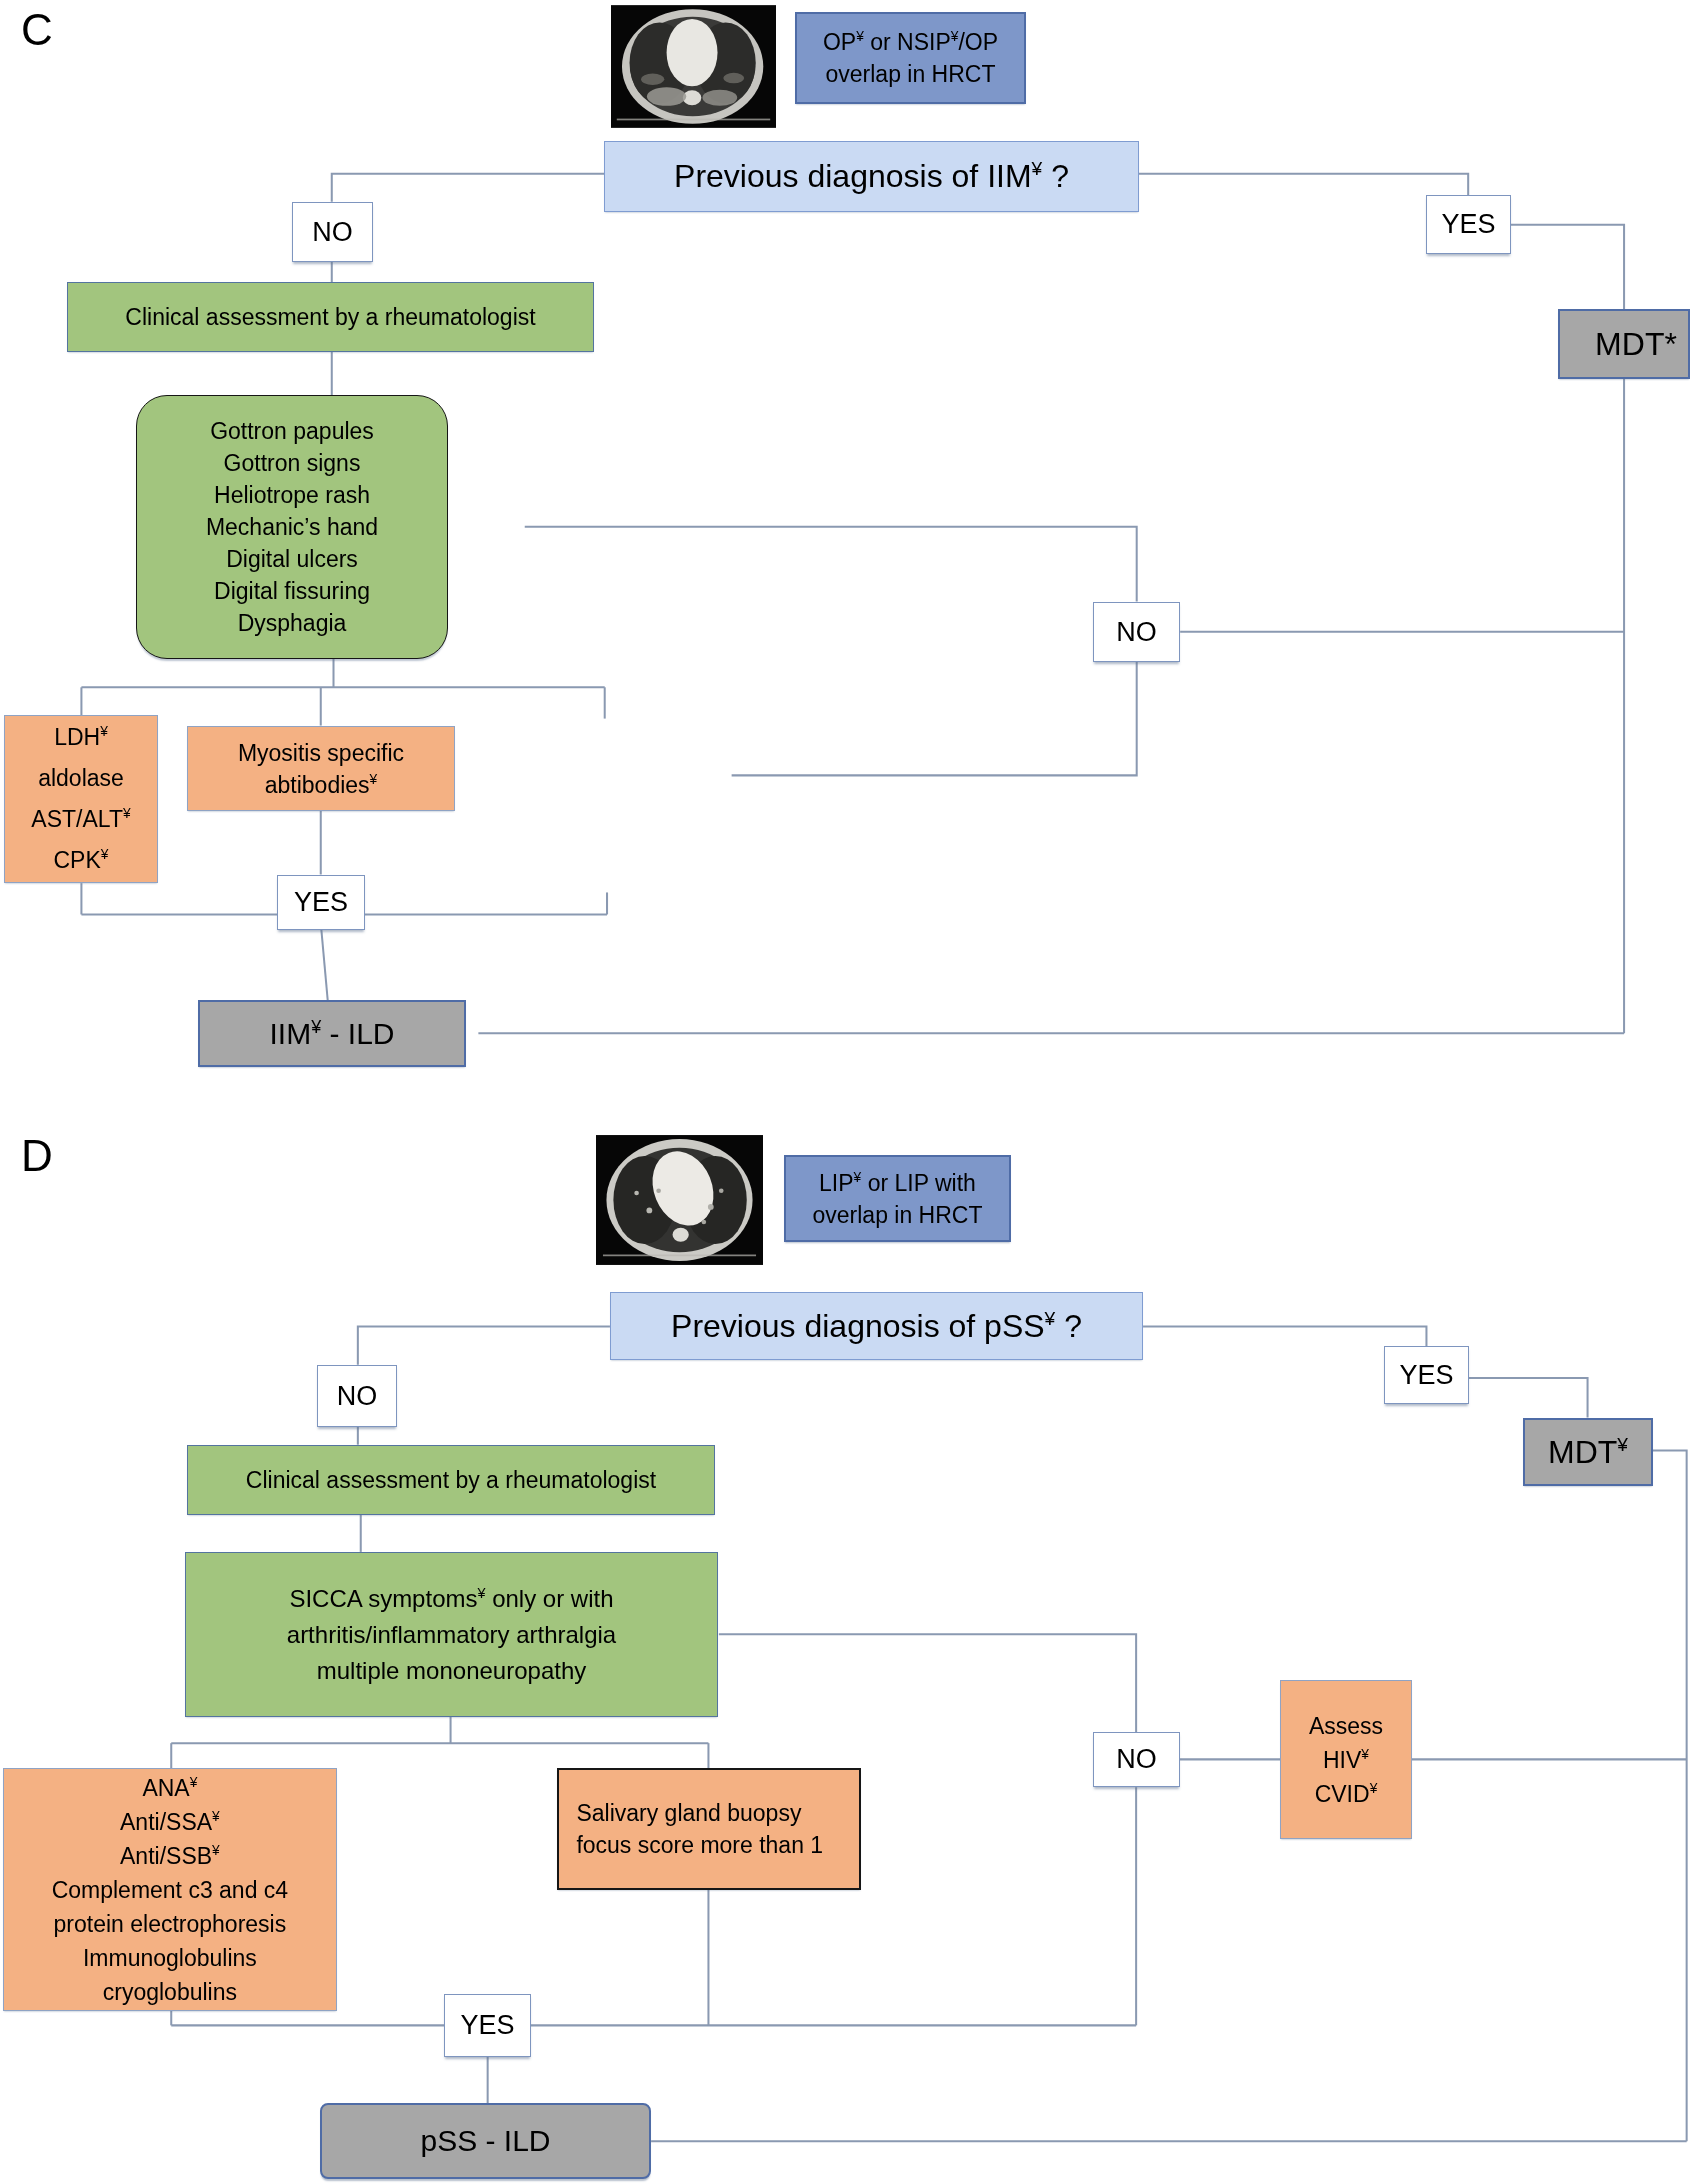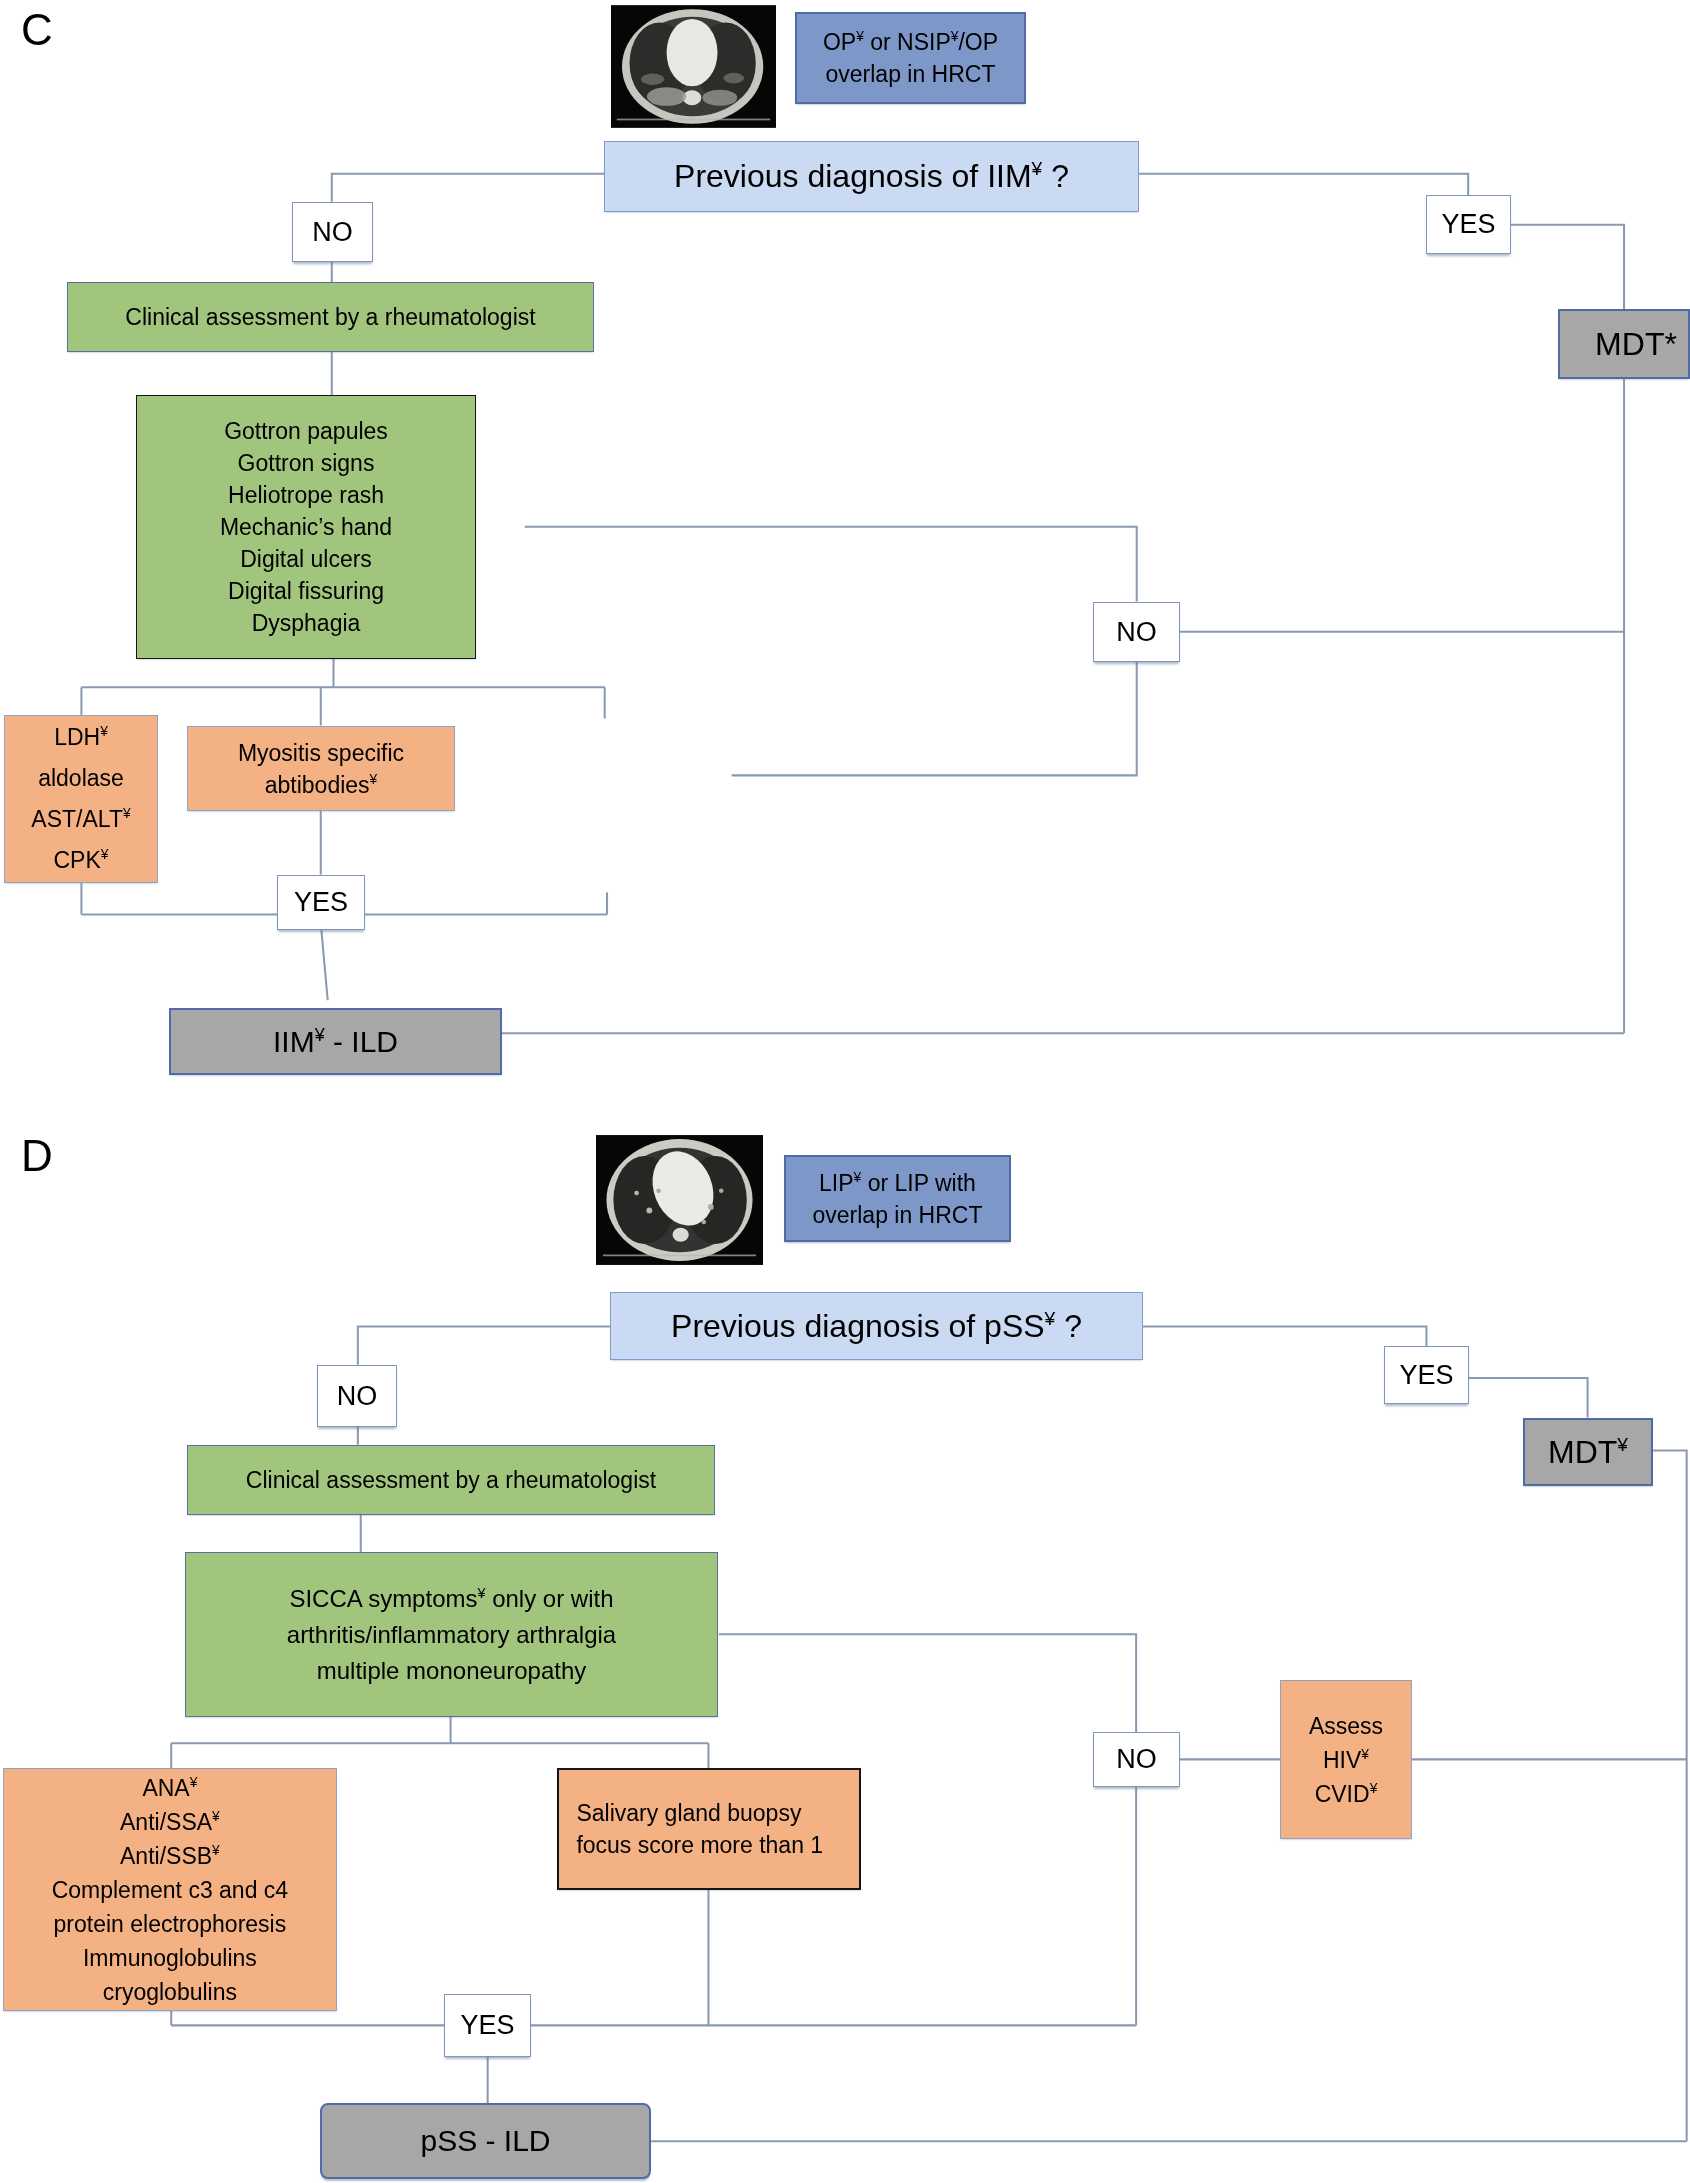--- a/index.html
+++ b/index.html
@@ -118,7 +118,7 @@
     <span class="bt">MDT*</span>
   </div>
 
-  <div class="box green green-dark" style="left:136px;top:395px;width:340px;height:264px;line-height:32px;">
+  <div class="box green green-dark" style="left:136px;top:395px;width:312px;height:264px;line-height:32px;border-radius:31px;">
     <span class="bt">Gottron papules<br>Gottron signs<br>Heliotrope rash<br>Mechanic’s hand<br>Digital ulcers<br>Digital fissuring<br>Dysphagia</span>
   </div>
 

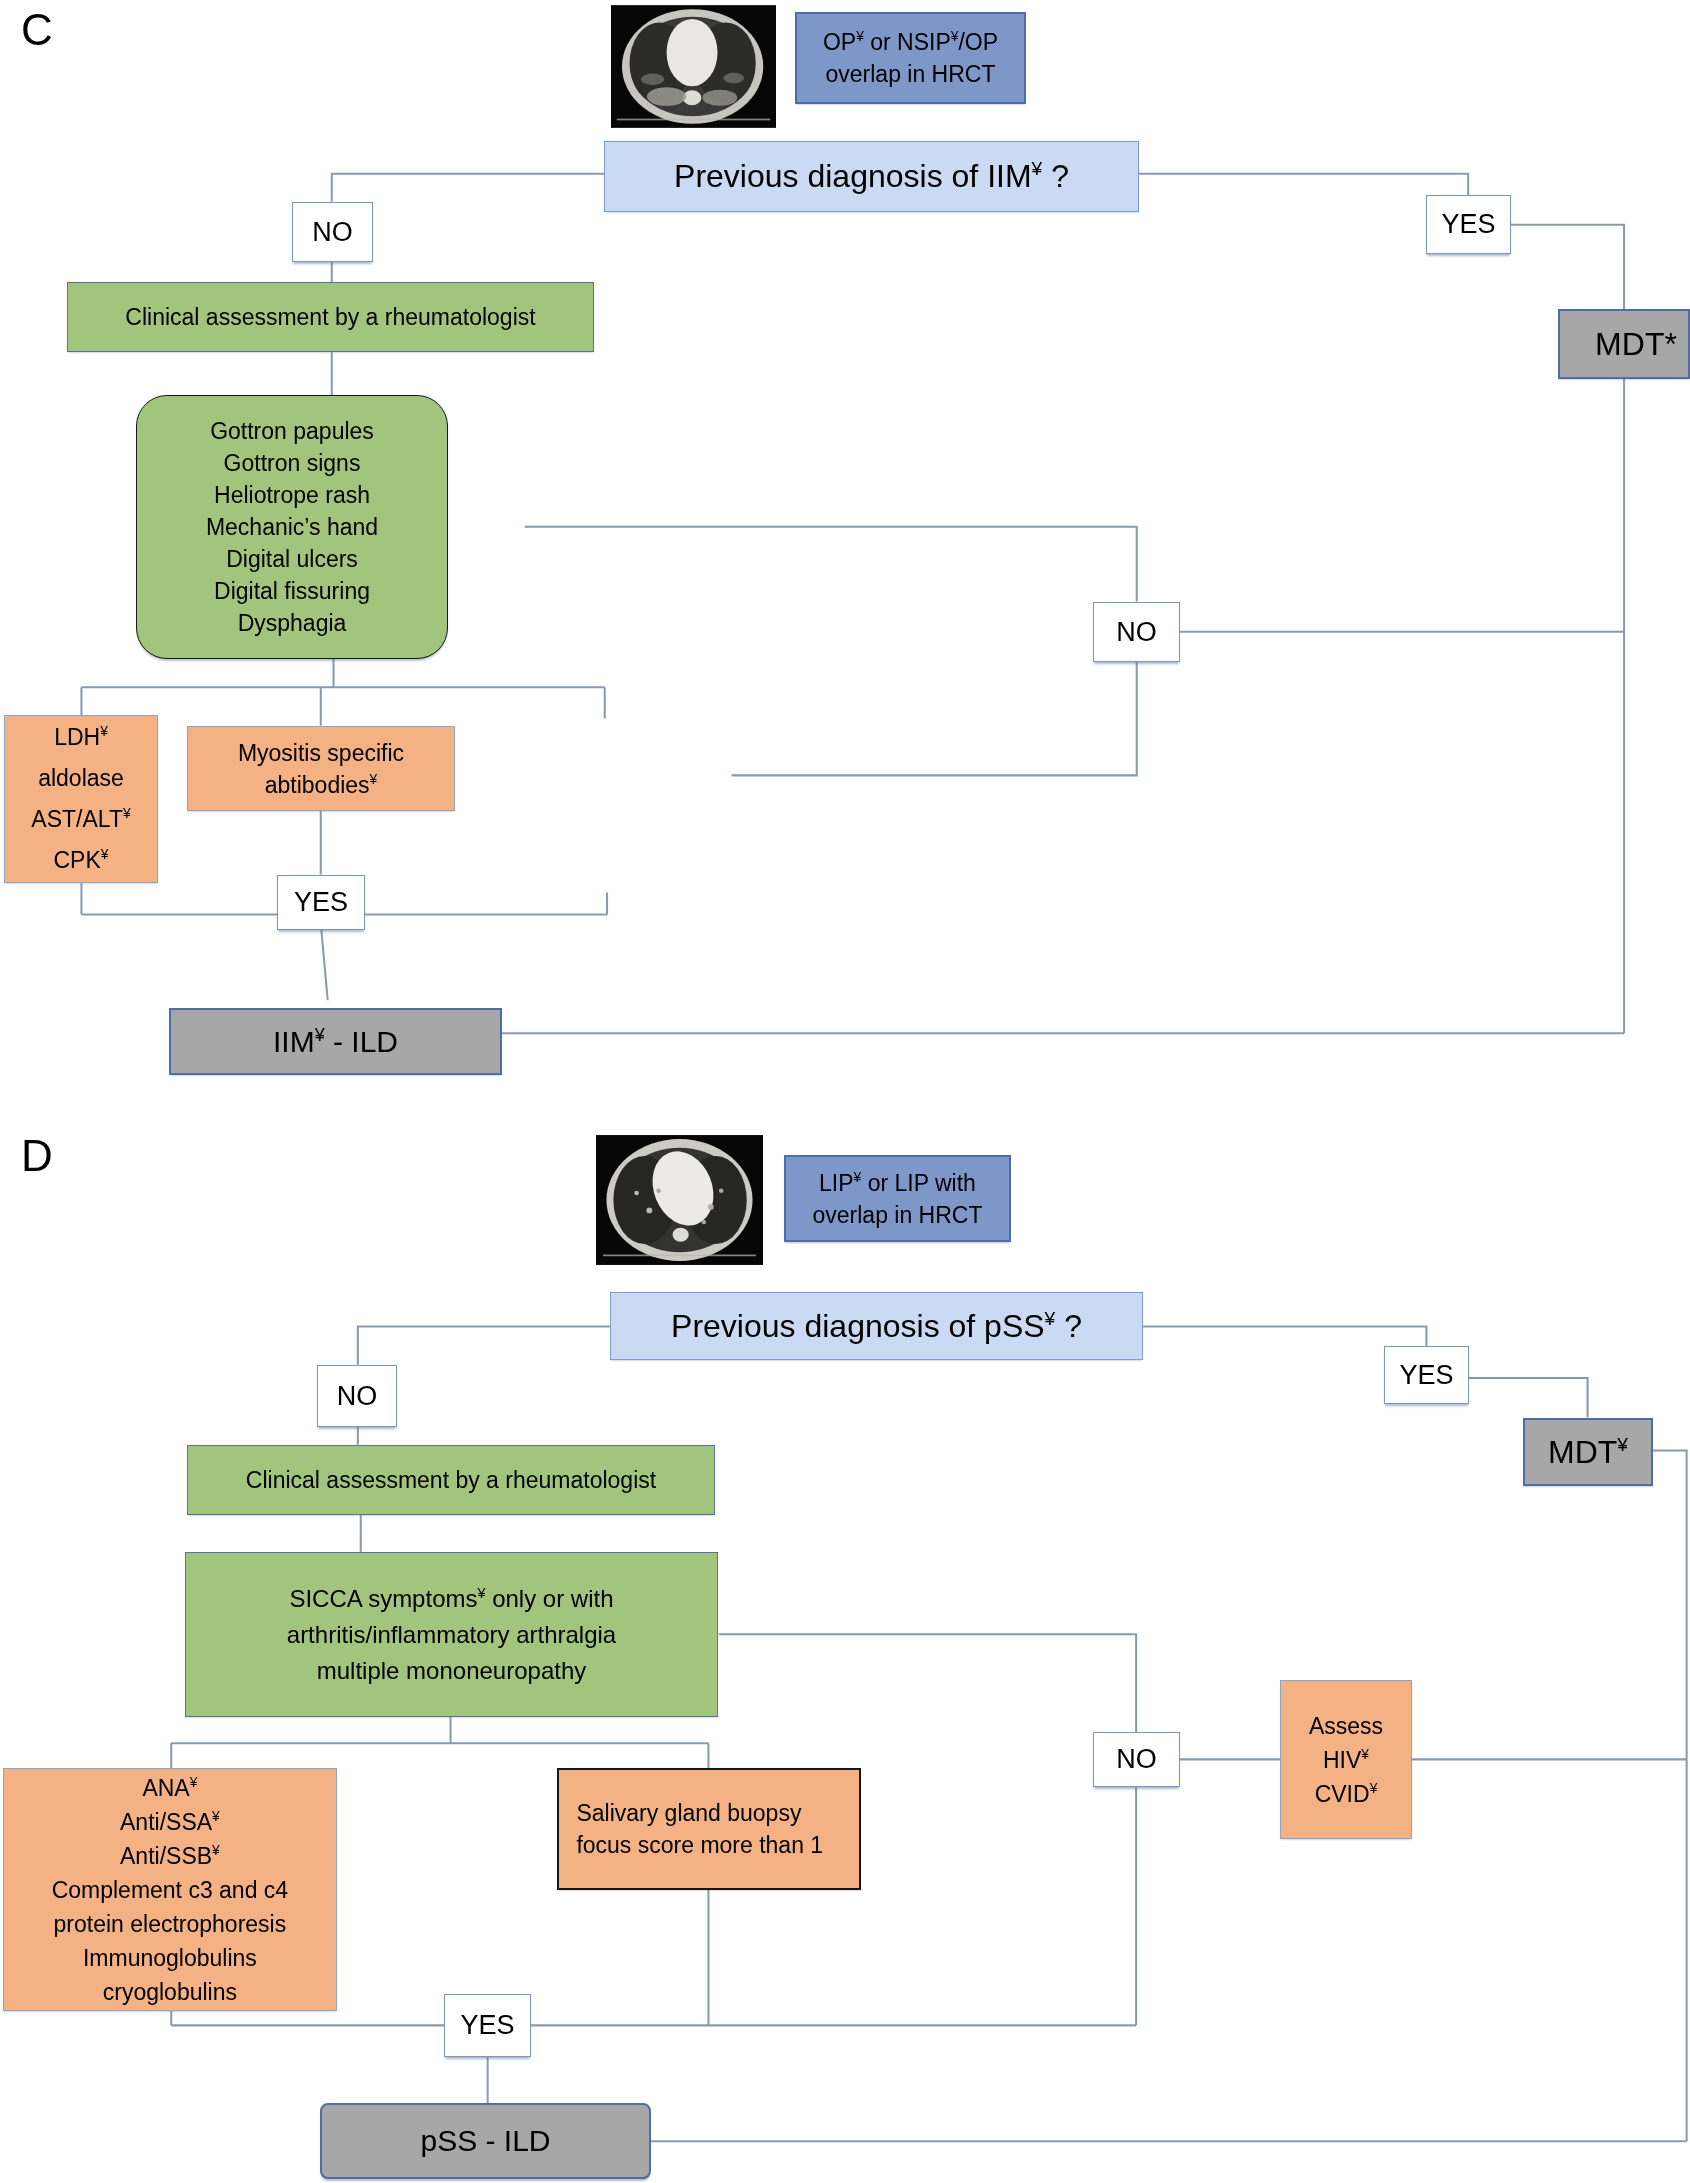--- a/index.html
+++ b/index.html
@@ -139,7 +139,7 @@
     <span class="bt">YES</span>
   </div>
 
-  <div class="box gray" style="left:169px;top:1000px;width:333px;height:67px;margin-top:8px;">
+  <div class="box gray" style="left:198px;top:1000px;width:268px;height:67px;">
     <span class="bt">IIM<sup>¥</sup> - ILD</span>
   </div>
 

